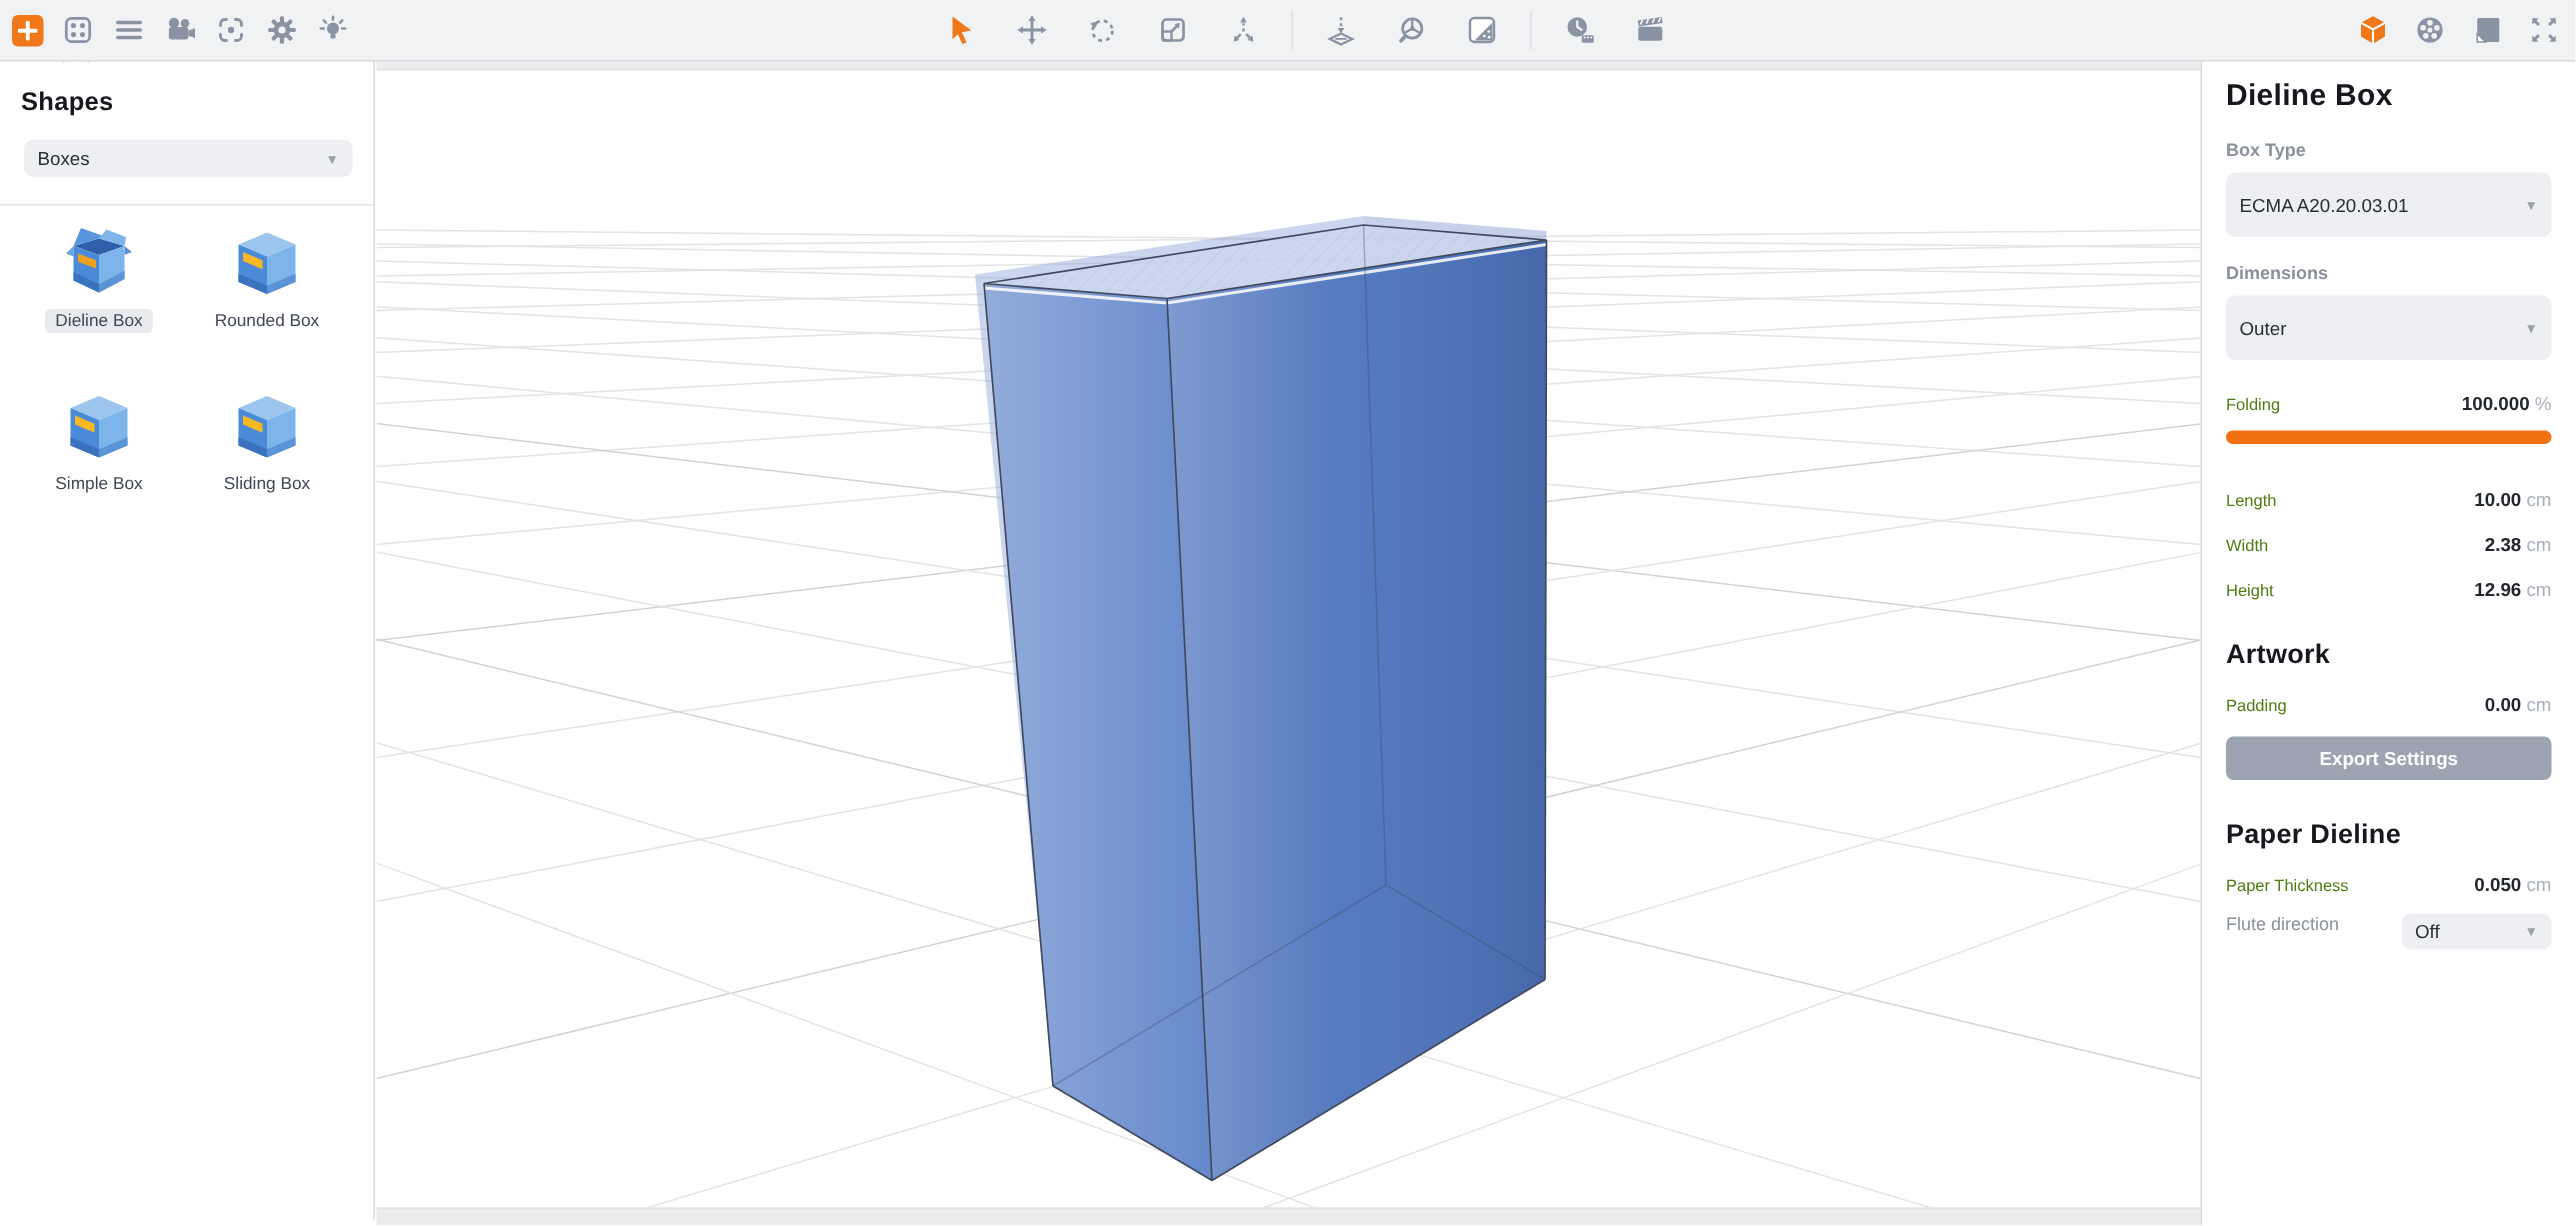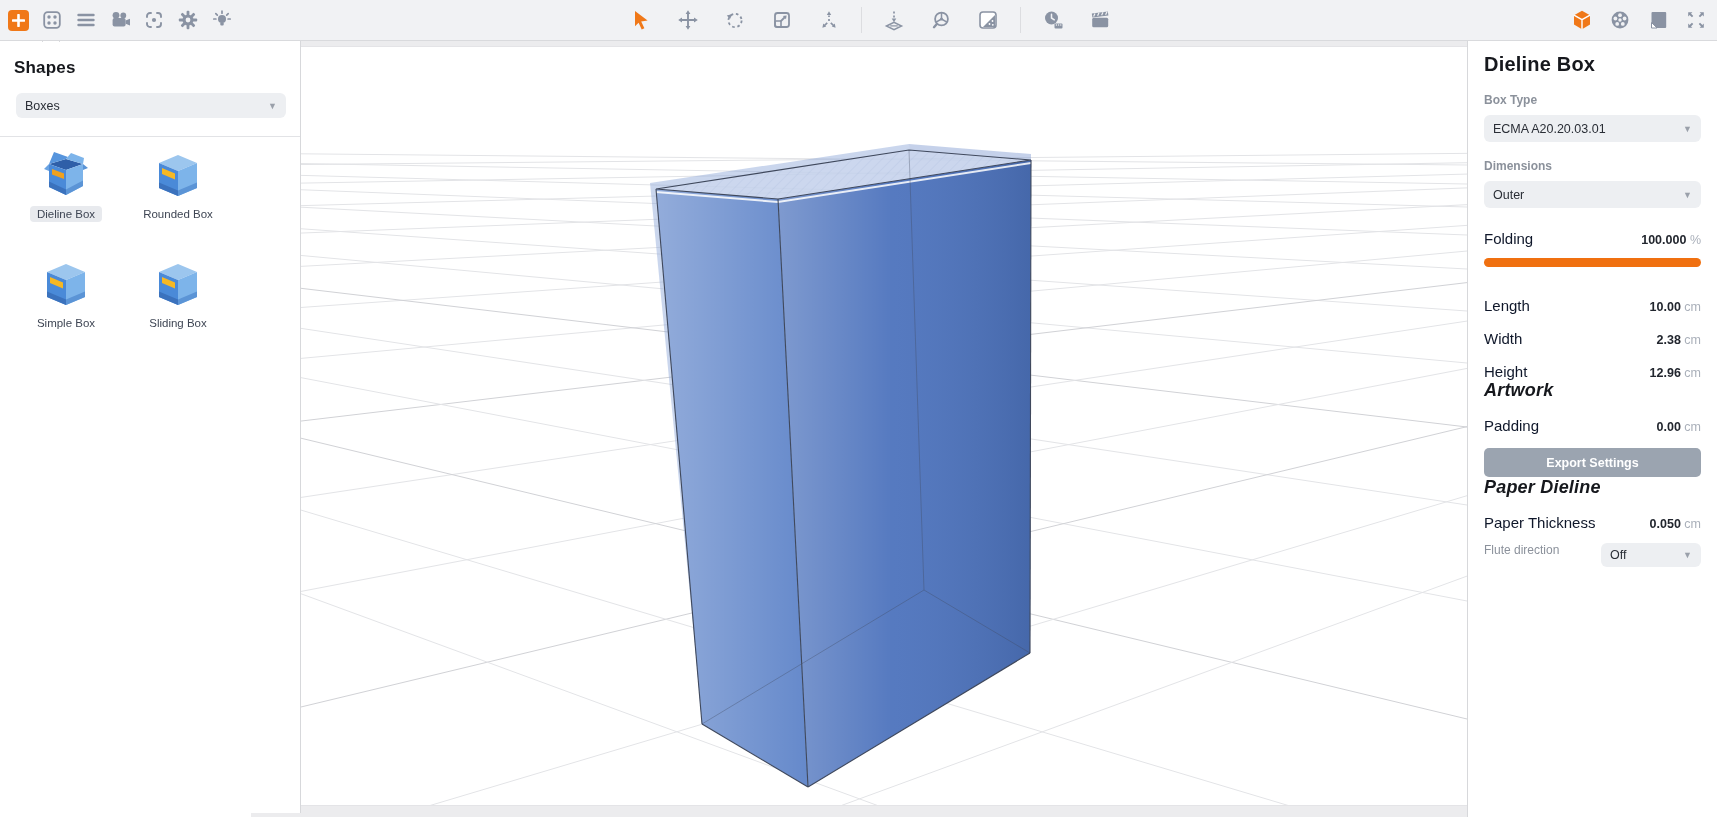--- a/index.html
+++ b/index.html
@@ -19,7 +19,7 @@
              display:flex; align-items:center; justify-content:center; }
 
   
-  .shapes-panel { position:absolute; top:41px; left:0; width:301px; bottom:4px;
+  .shapes-panel { position:absolute; top:41px; left:0; width:250px; bottom:4px;
                   background:#fff; border-right:1px solid #d7d8db; z-index:4; }
   .panel-notch { position:absolute; top:-8px; left:42px; width:18px; height:9px; z-index:6; }
   .shapes-title { font-size:17px; font-weight:bold; color:#16181d; margin:17px 0 0 14px; letter-spacing:.2px; }

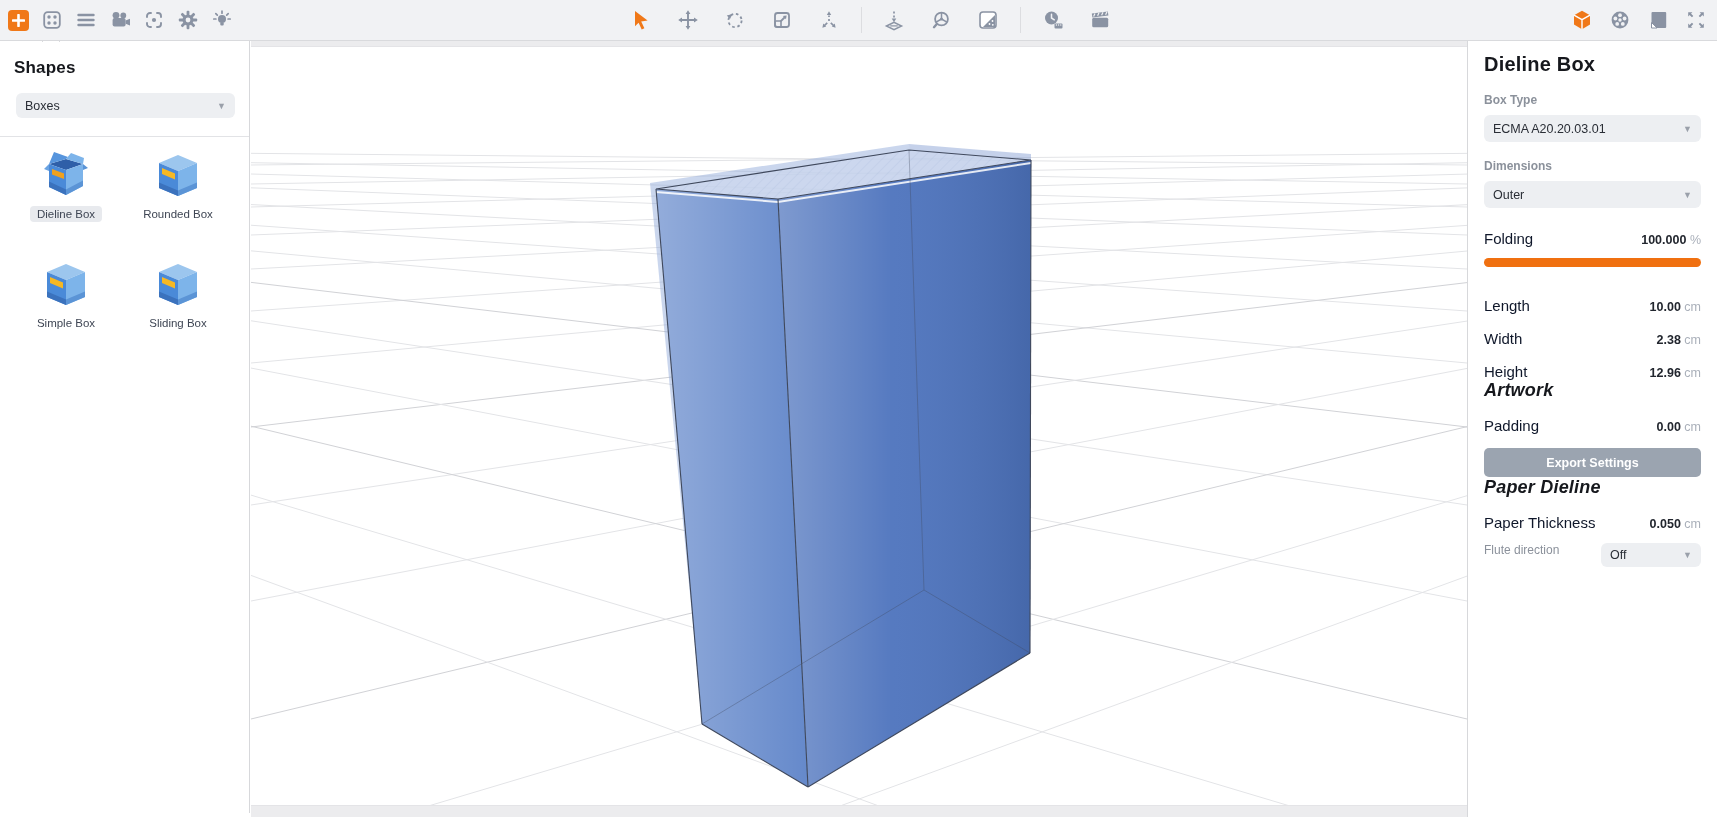--- a/index.html
+++ b/index.html
@@ -46,7 +46,7 @@
   .props-title { font-size:20px; font-weight:bold; color:#16181d; margin-top:12px; letter-spacing:.2px; }
   .section-title { font-size:18px; font-weight:bold; color:#16181d; letter-spacing:.2px;font-style:italic; }
   .field-label { font-size:12px; color:#8b919b; margin-top:17px;font-weight:bold; }
-  .props-panel .select { margin-top:8px; height:27px; }
+  .props-panel .select { margin-top:8px; height:43px; }
   .prop-row { display:flex; justify-content:space-between; align-items:baseline; margin-top:16px; }
   .prop-row .lbl { font-size:15px; color:#0f172a; }
   .prop-val { font-size:12.5px; cursor:ew-resize; }

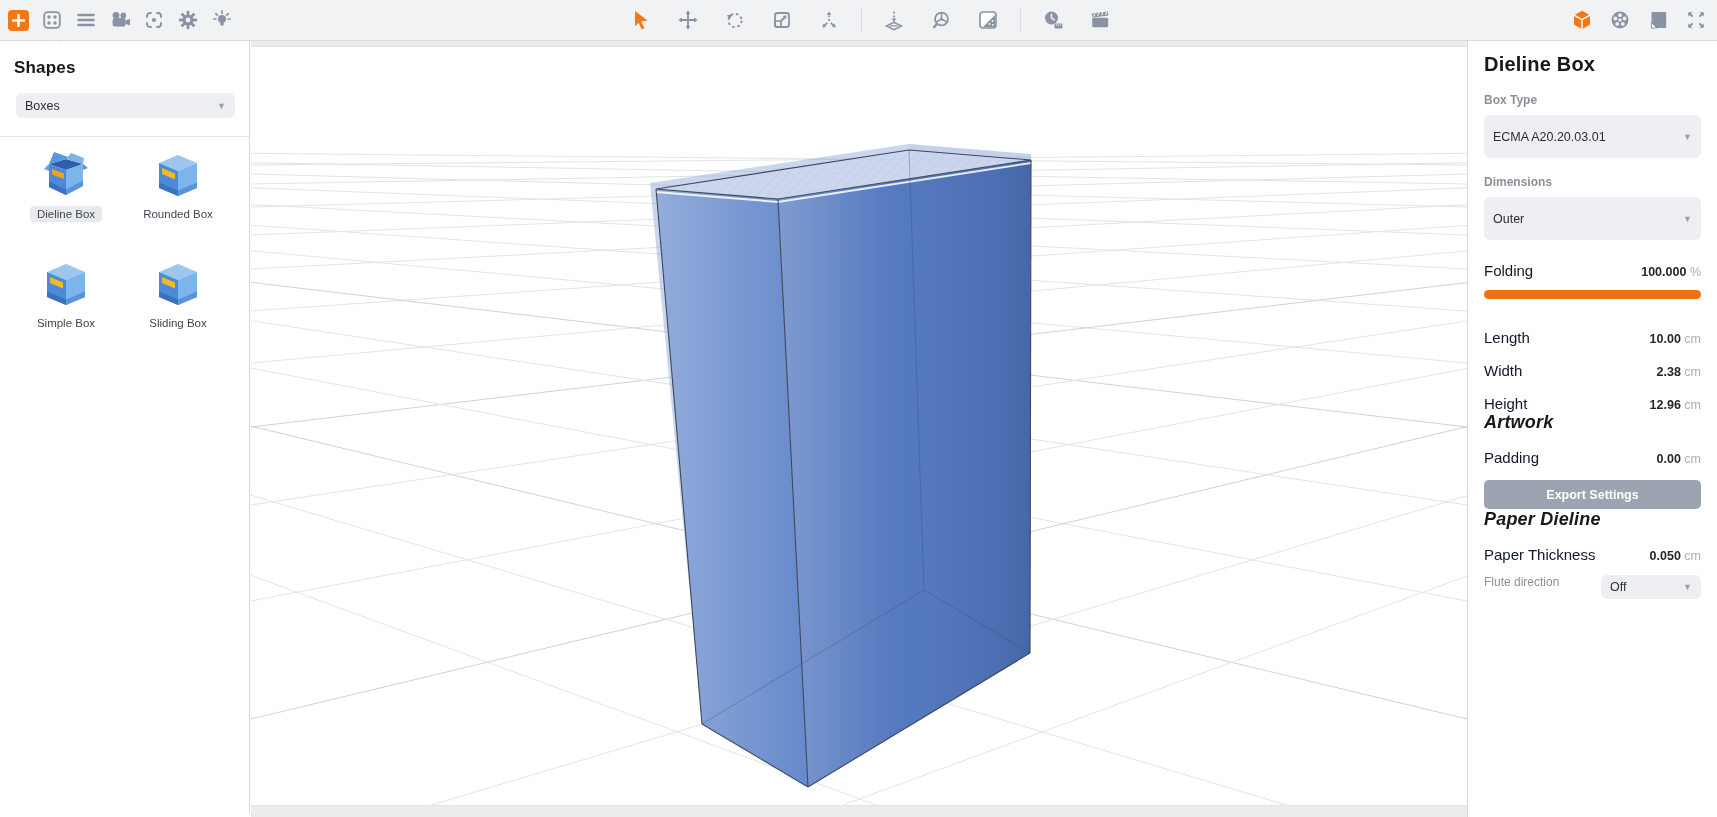--- a/index.html
+++ b/index.html
@@ -48,7 +48,7 @@
   .field-label { font-size:12px; color:#8b919b; margin-top:17px;font-weight:bold; }
   .props-panel .select { margin-top:8px; height:43px; }
   .prop-row { display:flex; justify-content:space-between; align-items:baseline; margin-top:16px; }
-  .prop-row .lbl { font-size:15px; color:#0f172a; }
+  .prop-row .lbl { font-size:11px; color:#4d7c0f; }
   .prop-val { font-size:12.5px; cursor:ew-resize; }
   .prop-val b { color:#22262e; font-weight:bold;text-align:center; }
   .prop-val .unit { color:#aab0ba; font-weight:normal; }

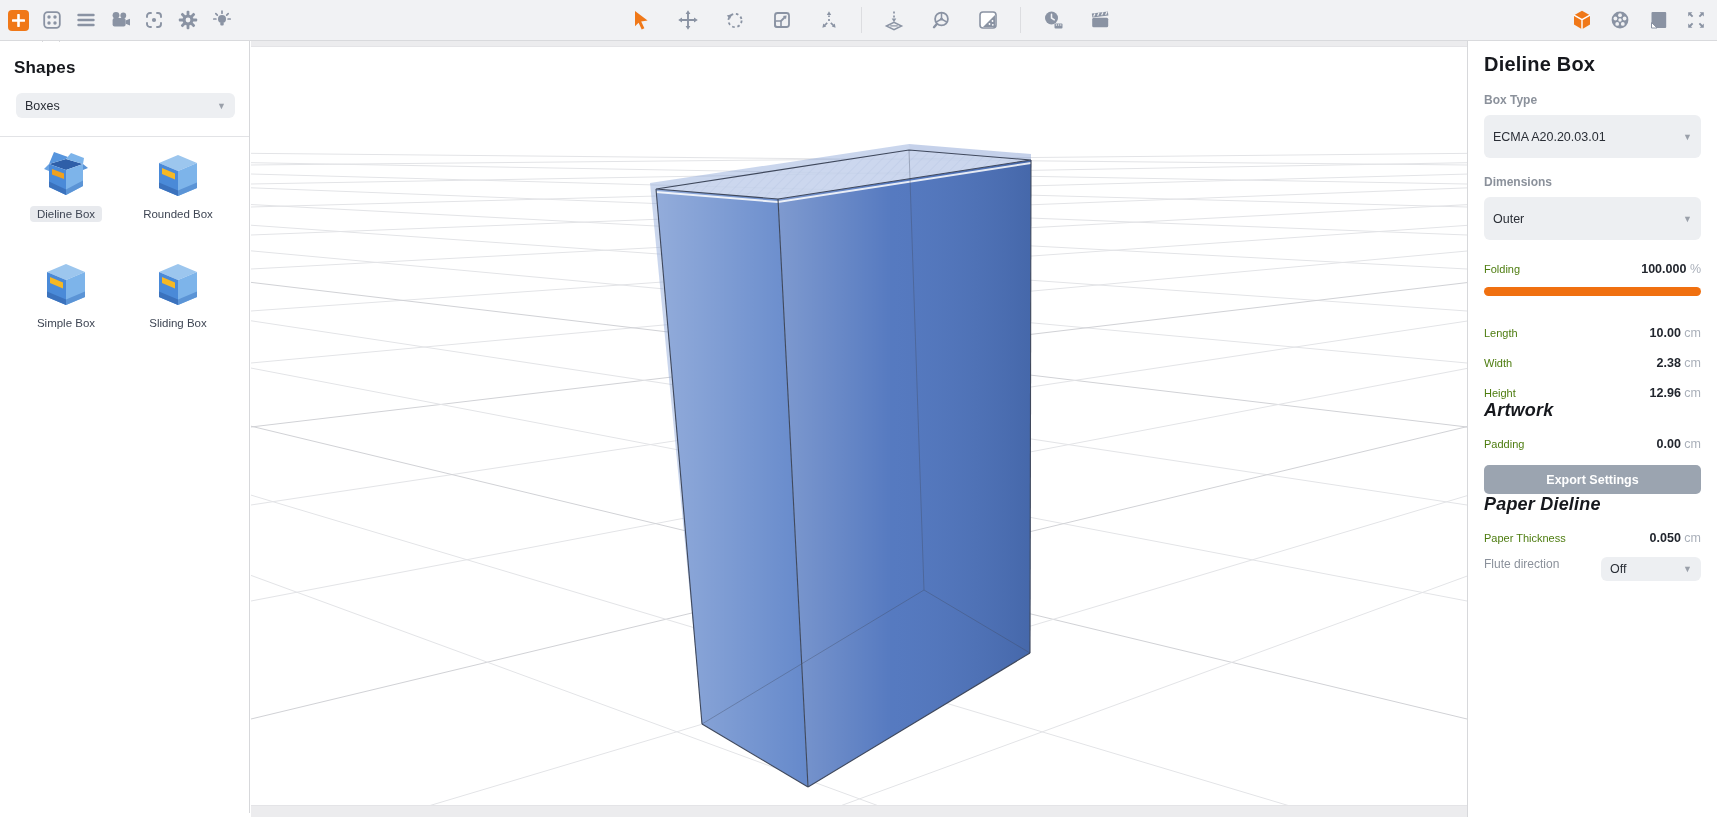--- a/index.html
+++ b/index.html
@@ -44,7 +44,7 @@
   .props-panel { position:absolute; top:41px; right:0; width:250px; bottom:0;
                  background:#fff; border-left:1px solid #d7d8db; padding:0 16px; z-index:4; }
   .props-title { font-size:20px; font-weight:bold; color:#16181d; margin-top:12px; letter-spacing:.2px; }
-  .section-title { font-size:18px; font-weight:bold; color:#16181d; letter-spacing:.2px;font-style:italic; }
+  .section-title { font-size:18px; font-weight:bold; color:#16181d; margin-top:26px; letter-spacing:.2px; }
   .field-label { font-size:12px; color:#8b919b; margin-top:17px;font-weight:bold; }
   .props-panel .select { margin-top:8px; height:43px; }
   .prop-row { display:flex; justify-content:space-between; align-items:baseline; margin-top:16px; }

